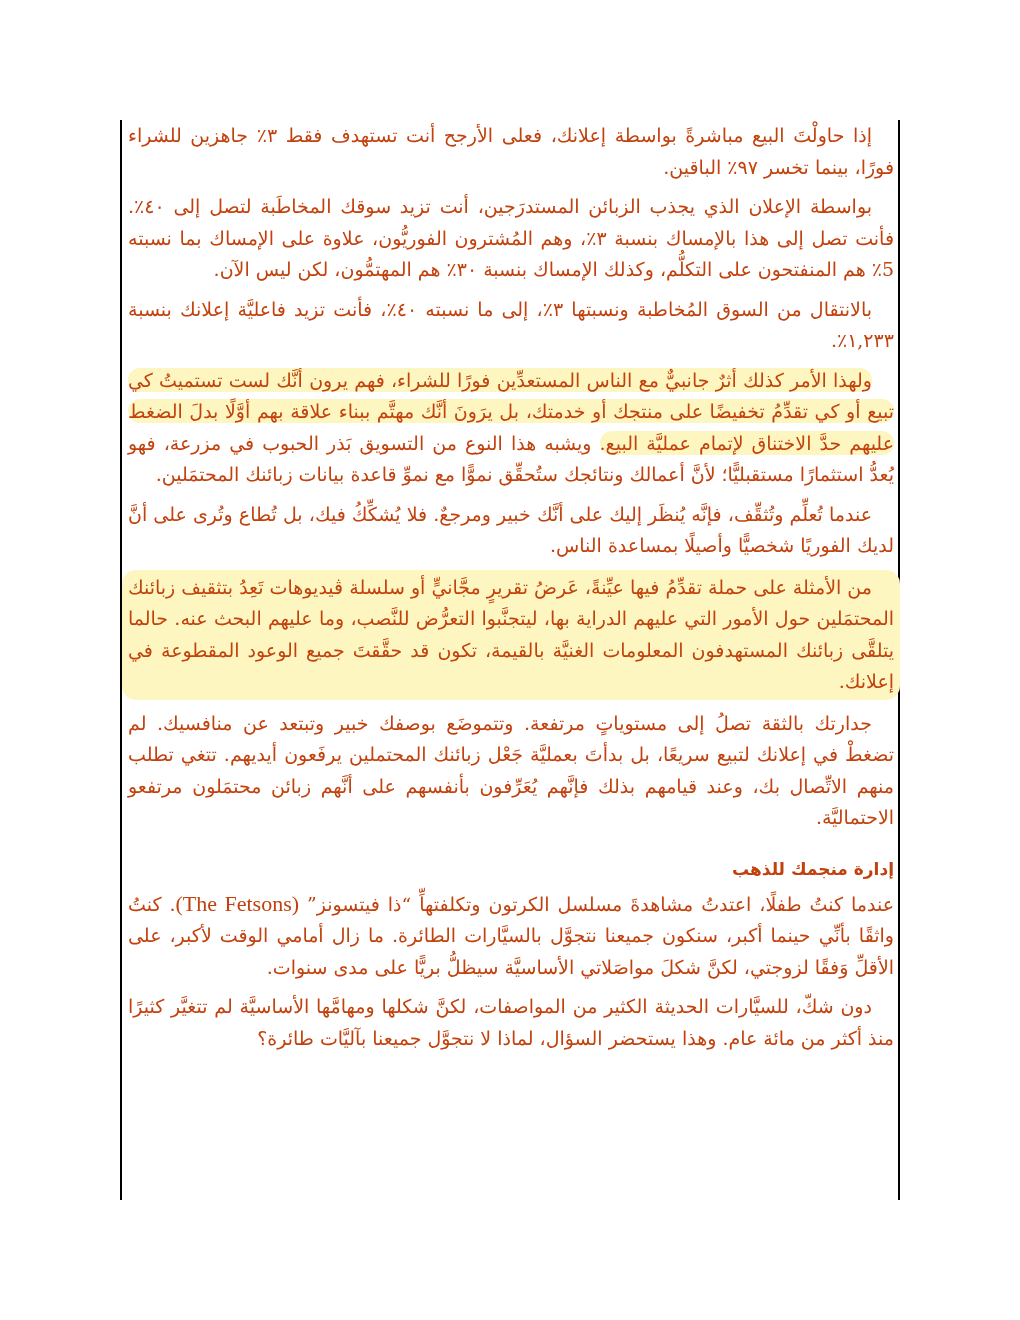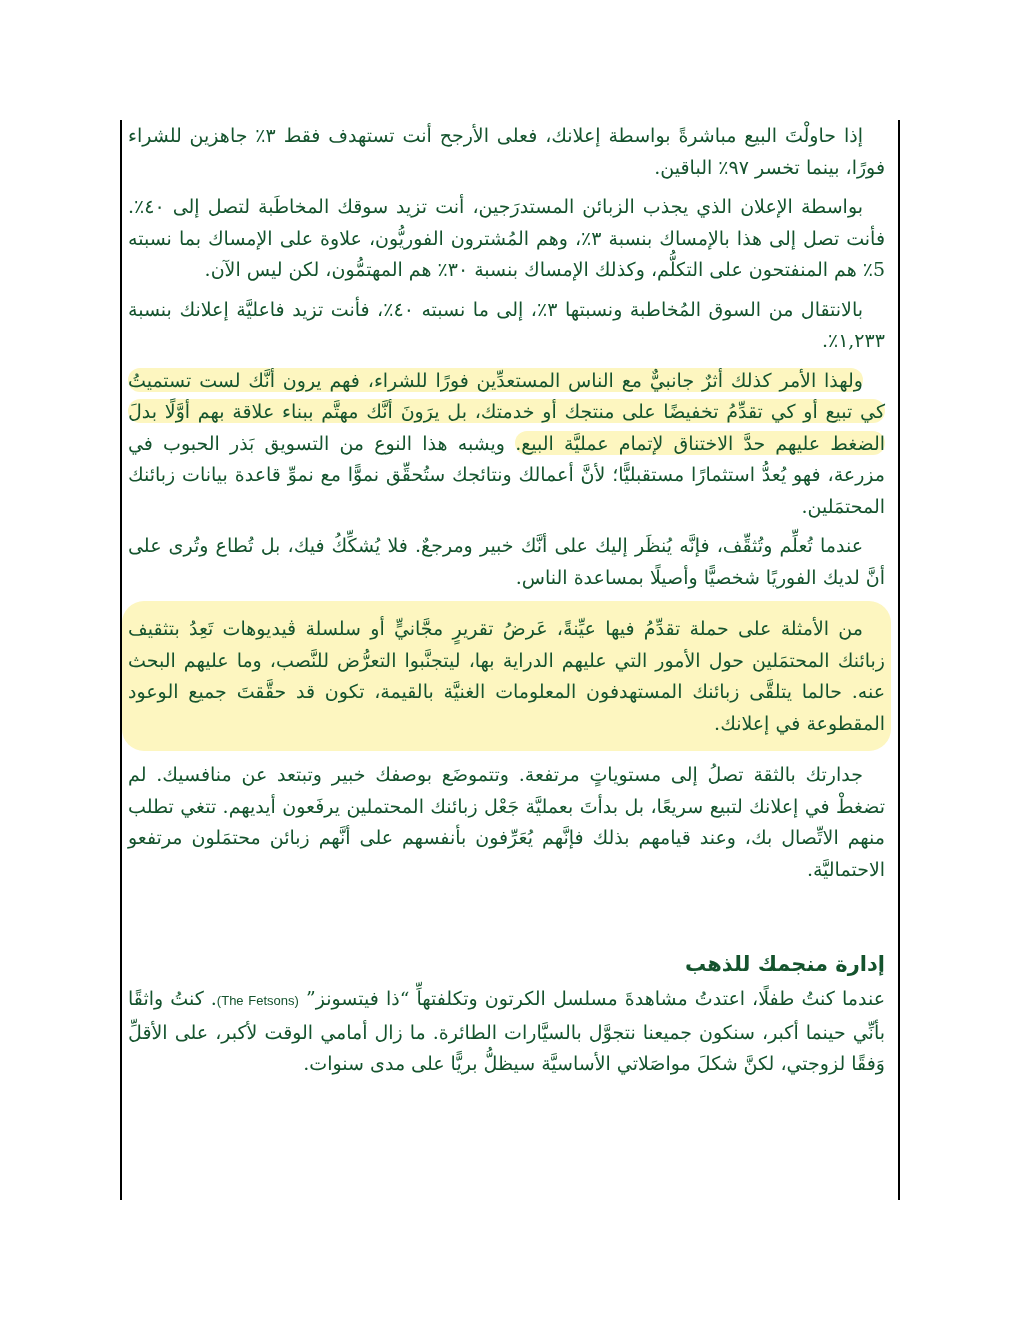--- a/index.html
+++ b/index.html
@@ -10,10 +10,10 @@
     box-sizing: border-box;
   }
   .content {
-    position: absolute; left: 6px; right: 13px; top: 0;
+    position: absolute; left: 6px; right: 4px; top: 0;
     direction: rtl; text-align: justify;
     font-family: "DejaVu Serif", "Liberation Serif", serif;
-    font-size: 19px; line-height: 31.5px; color: #14532d;
+    font-size: 19px; line-height: 31.5px; color: #c2410c;
   }
   .para { margin: 0 0 8px 0; text-indent: 22px; }
   .hl { background: #fdf6c0; border-radius: 12px; padding: 1px 0; box-decoration-break: clone; -webkit-box-decoration-break: clone; }

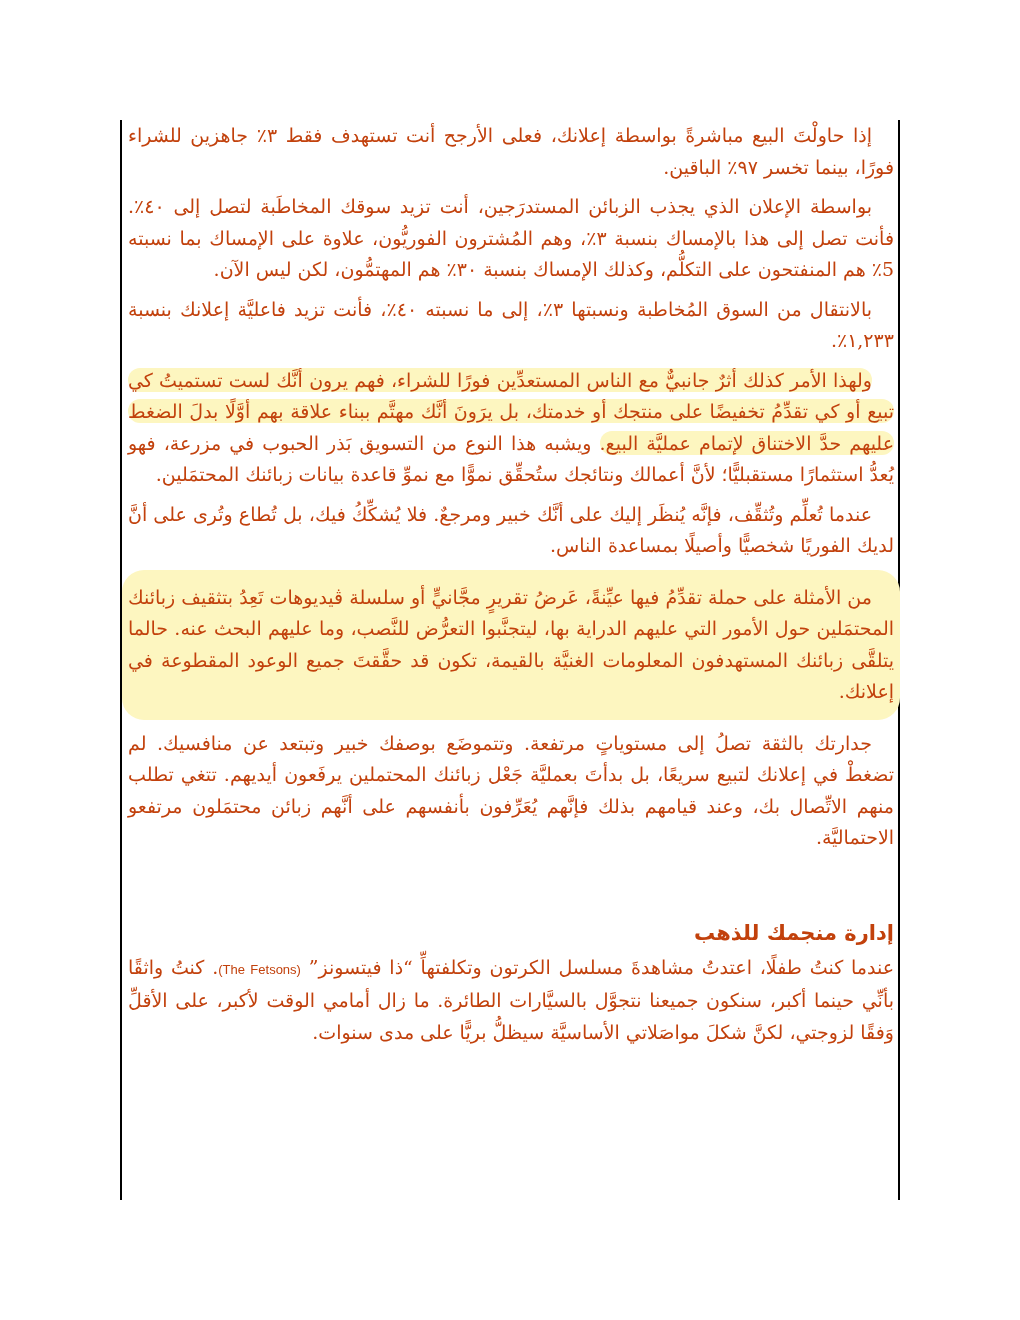--- a/index.html
+++ b/index.html
@@ -17,7 +17,7 @@
   }
   .para { margin: 0 0 8px 0; text-indent: 22px; }
   .hl { background: #fdf6c0; border-radius: 12px; padding: 1px 0; box-decoration-break: clone; -webkit-box-decoration-break: clone; }
-  .hl-block { background: #fdf6c0; border-radius: 22px; margin-left: -6px; margin-right: -6px; padding: 12px 6px; }
+  .hl-block { background: #fdf6c0; border-radius: 14px; margin-left: -6px; margin-right: -6px; padding: 2px 6px; }
   .section-heading {
     font-family: "DejaVu Sans", "Liberation Sans", sans-serif;
     font-weight: bold; font-size: 21px; margin: 64px 0 4px 0; line-height: 30px; text-indent: 0;

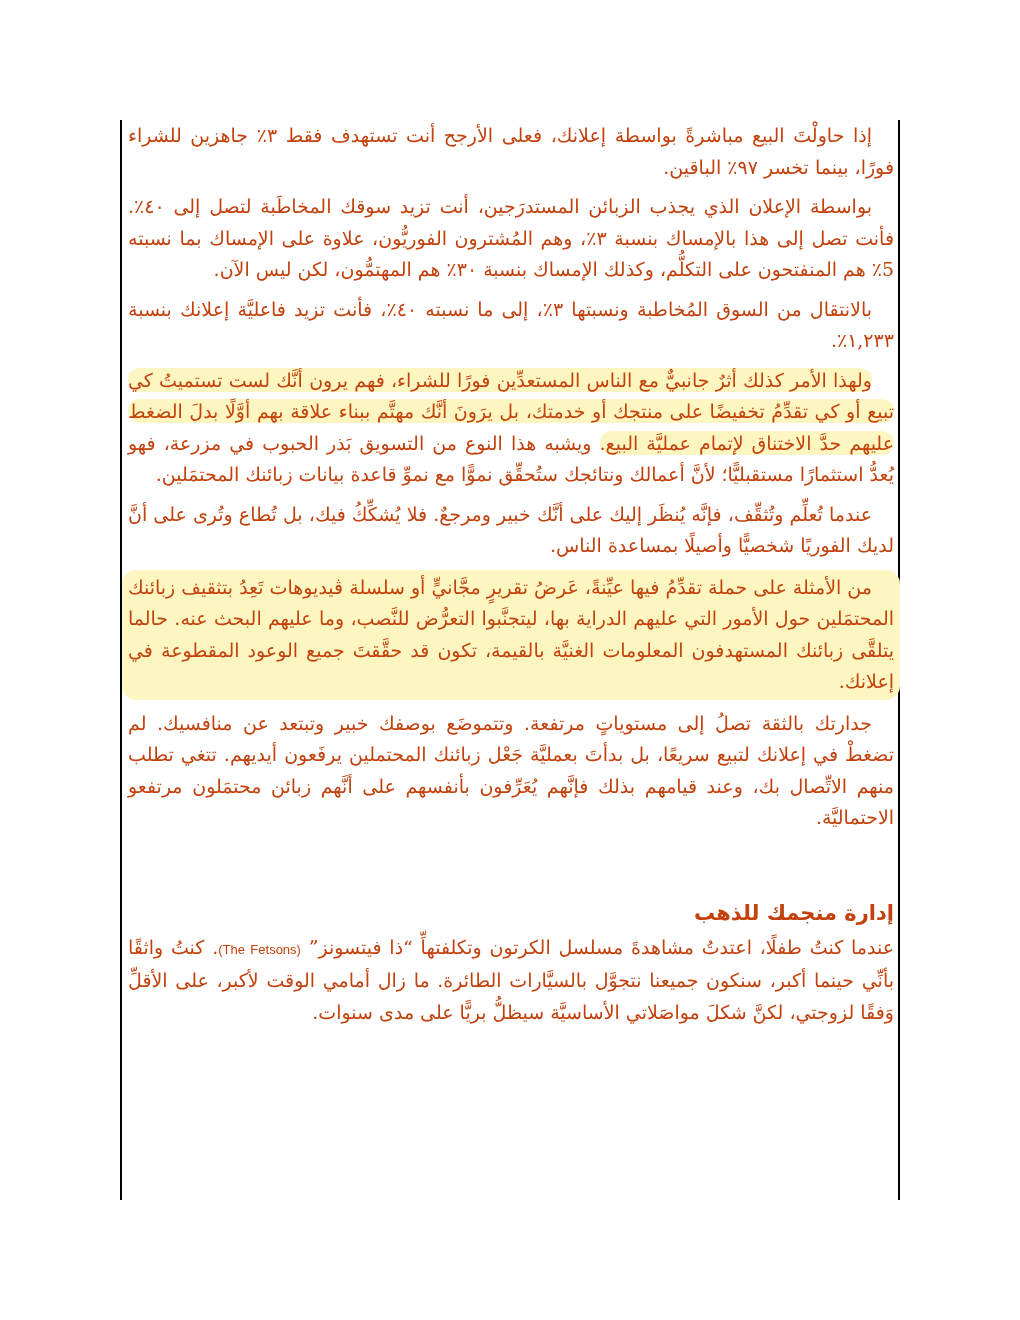--- a/index.html
+++ b/index.html
@@ -20,7 +20,7 @@
   .hl-block { background: #fdf6c0; border-radius: 14px; margin-left: -6px; margin-right: -6px; padding: 2px 6px; }
   .section-heading {
     font-family: "DejaVu Sans", "Liberation Sans", sans-serif;
-    font-weight: bold; font-size: 21px; margin: 64px 0 4px 0; line-height: 30px; text-indent: 0;
+    font-weight: bold; font-size: 17px; margin: 20px 0 4px 0; line-height: 30px; text-indent: 0;
   }
   .latin { direction: ltr; unicode-bidi: embed; font-family: Liberation Sans, sans-serif; font-size: 13px; }
 </style>

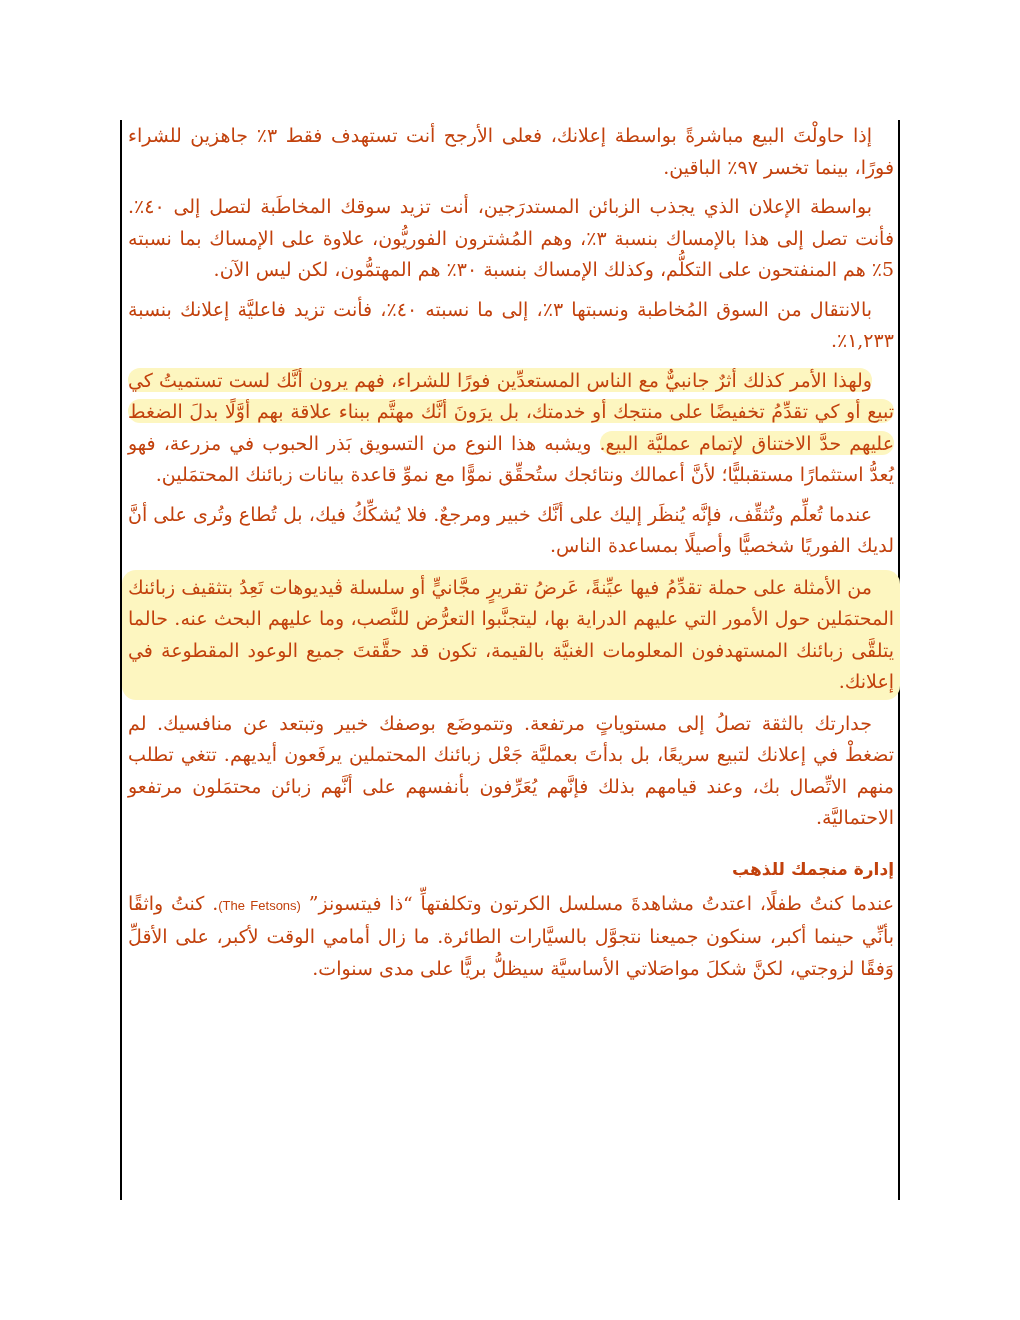--- a/index.html
+++ b/index.html
@@ -22,7 +22,7 @@
     font-family: "DejaVu Sans", "Liberation Sans", sans-serif;
     font-weight: bold; font-size: 17px; margin: 20px 0 4px 0; line-height: 30px; text-indent: 0;
   }
-  .latin { direction: ltr; unicode-bidi: embed; font-family: Liberation Sans, sans-serif; font-size: 13px; }
+  .latin { direction: ltr; unicode-bidi: embed; font-family: Liberation Serif, serif; font-size: 22px; }
 </style>
 </head>
 <body>

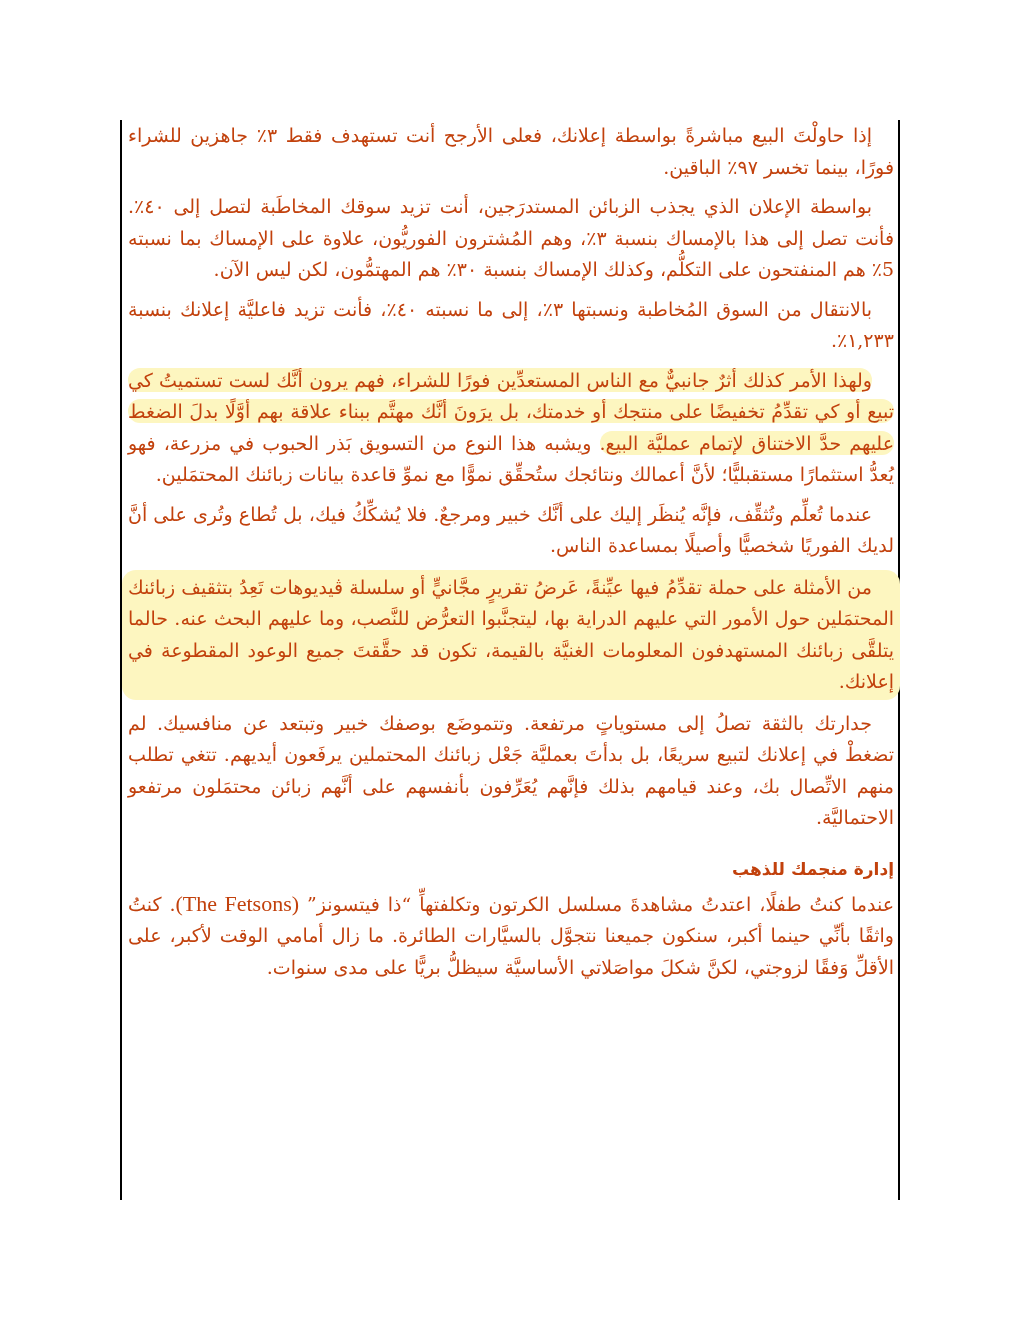--- a/index.html
+++ b/index.html
@@ -52,6 +52,7 @@
       <span>عندما كنتُ طفلًا، اعتدتُ مشاهدةَ مسلسل الكرتون وتكلفتهاِّ “ذا فيتسونز” </span><span class="latin">(The Fetsons)</span><span>. كنتُ واثقًا بأنِّي حينما أكبر، سنكون جميعنا نتجوَّل بالسيَّارات الطائرة. ما زال أمامي الوقت لأكبر، على الأقلِّ وَفقًا لزوجتي، لكنَّ شكلَ مواصَلاتي الأساسيَّة سيظلُّ بريًّا على مدى سنوات.</span>
     </p>
 
+    <p class="para">دون شكّ، للسيَّارات الحديثة الكثير من المواصفات، لكنَّ شكلها ومهامَّها الأساسيَّة لم تتغيَّر كثيرًا منذ أكثر من مائة عام. وهذا يستحضر السؤال، لماذا لا نتجوَّل جميعنا بآليَّات طائرة؟</p>
 
 
   </div>

